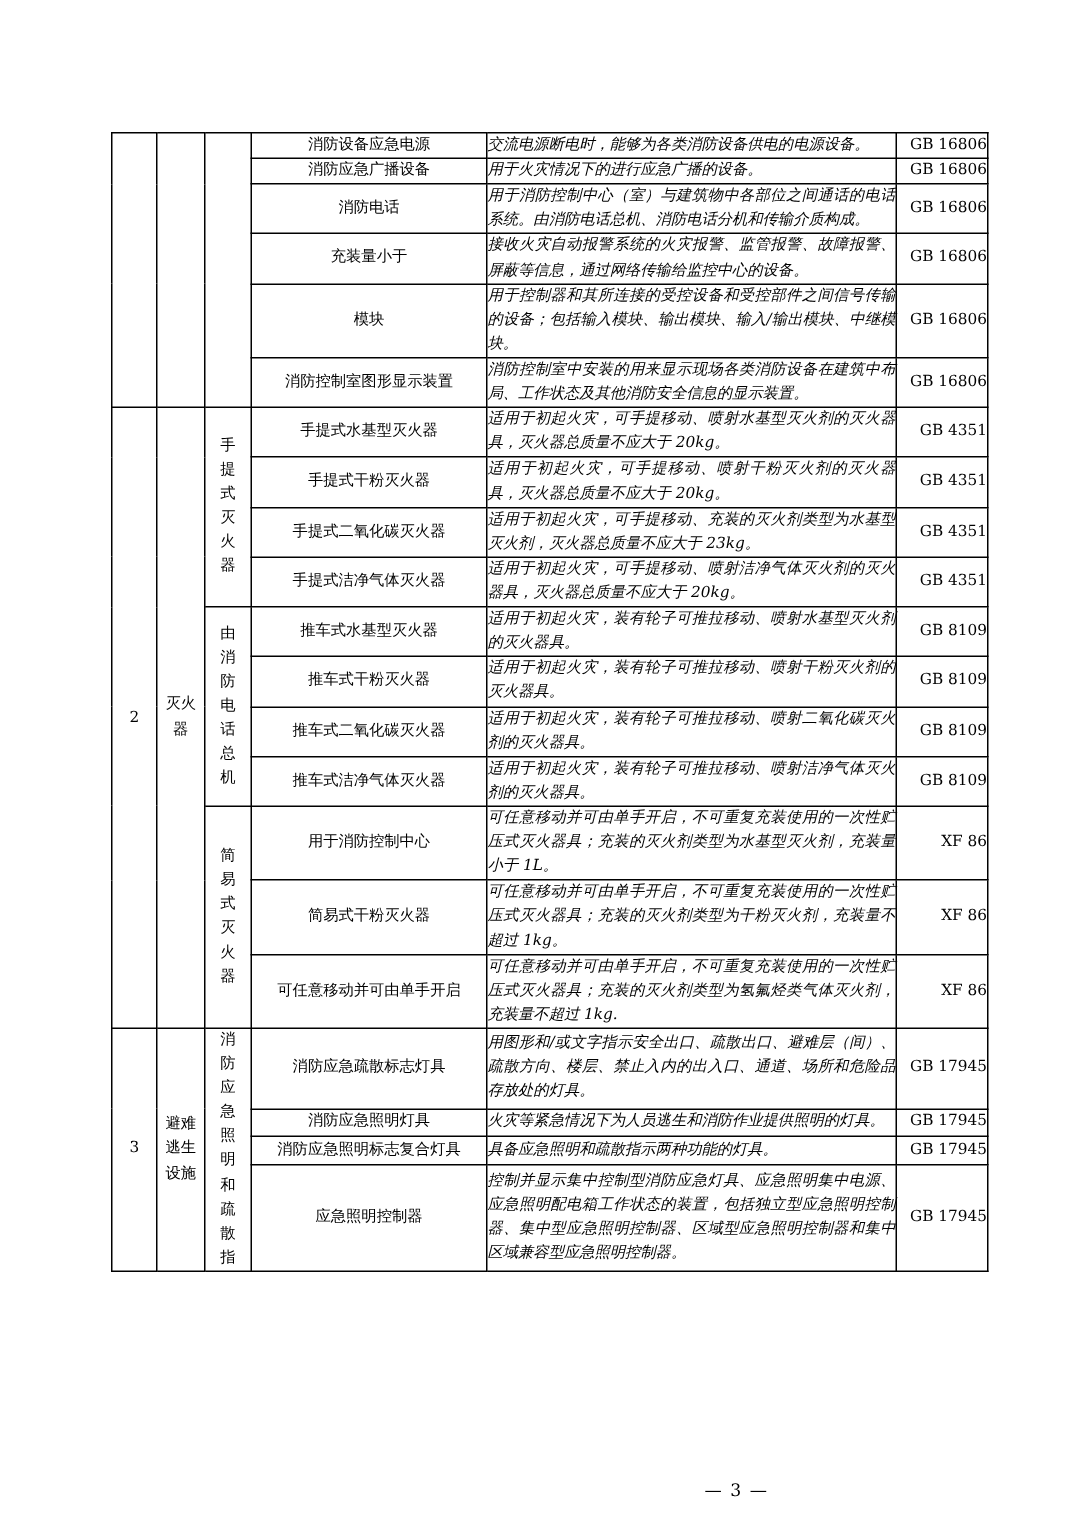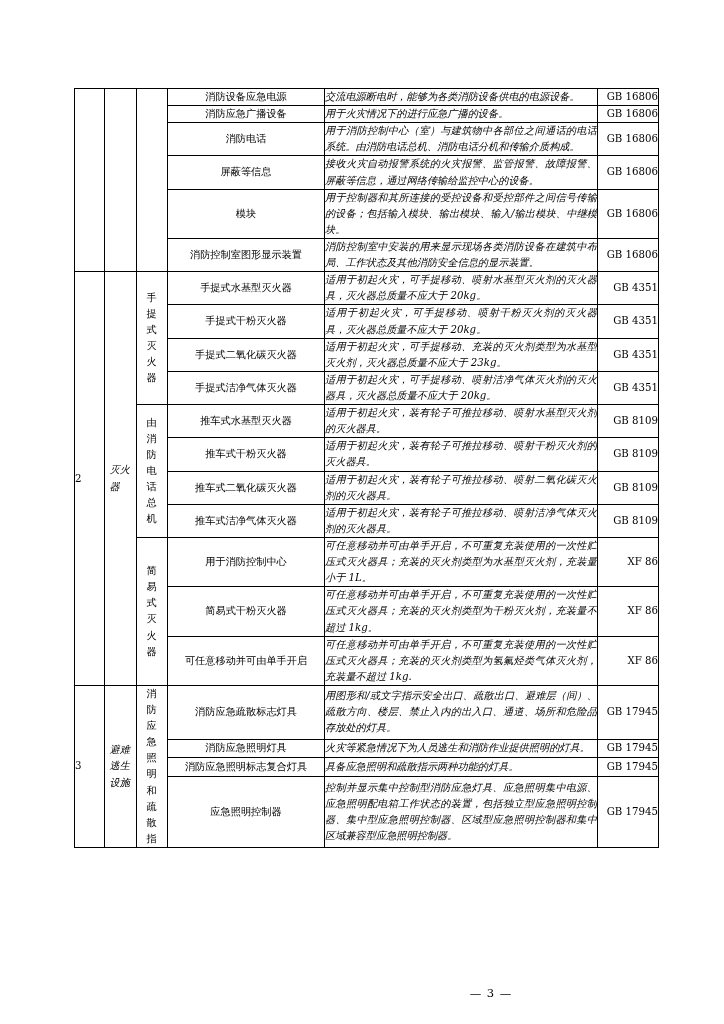--- a/index.html
+++ b/index.html
@@ -156,7 +156,7 @@
             <td class="std">GB 16806</td>
           </tr>
           <tr>
-            <td class="name">屏蔽等信息</td>
+            <td class="name">充装量小于</td>
             <td class="desc">接收火灾自动报警系统的火灾报警、监管报警、故障报警、屏蔽等信息，通过网络传输给监控中心的设备。</td>
             <td class="std">GB 16806</td>
           </tr>

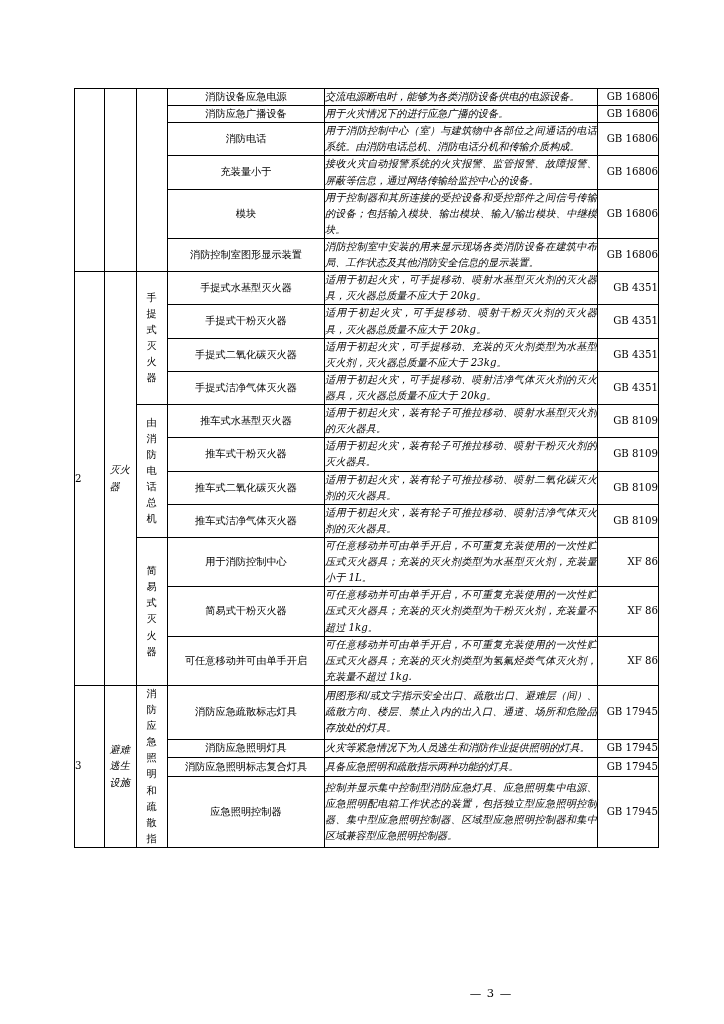--- a/index.html
+++ b/index.html
@@ -50,6 +50,7 @@
   col.c-std   { width: 61px; }
 
   td.num, td.cat, td.sub {
+    text-align: center;
   }
   td.num {
     font-family: "DejaVu Serif", "Liberation Serif", serif;

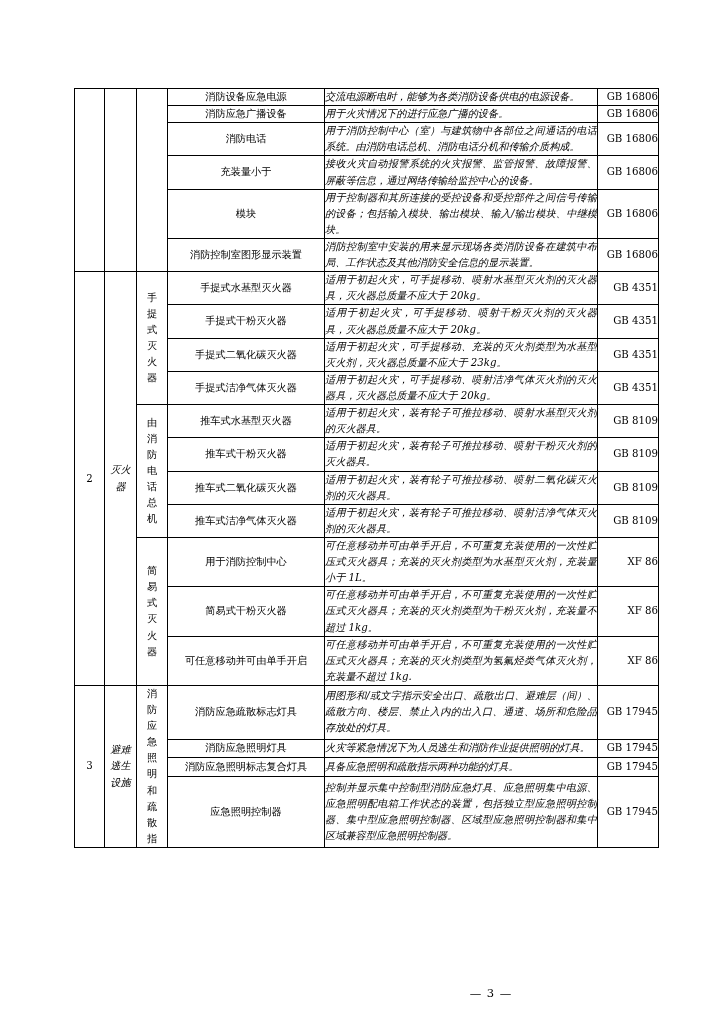--- a/index.html
+++ b/index.html
@@ -81,7 +81,6 @@
     width: 22px;
     margin: 0 auto;
     word-break: break-all;
-    font-style: italic;
   }
   td.name {
     text-align: center;

